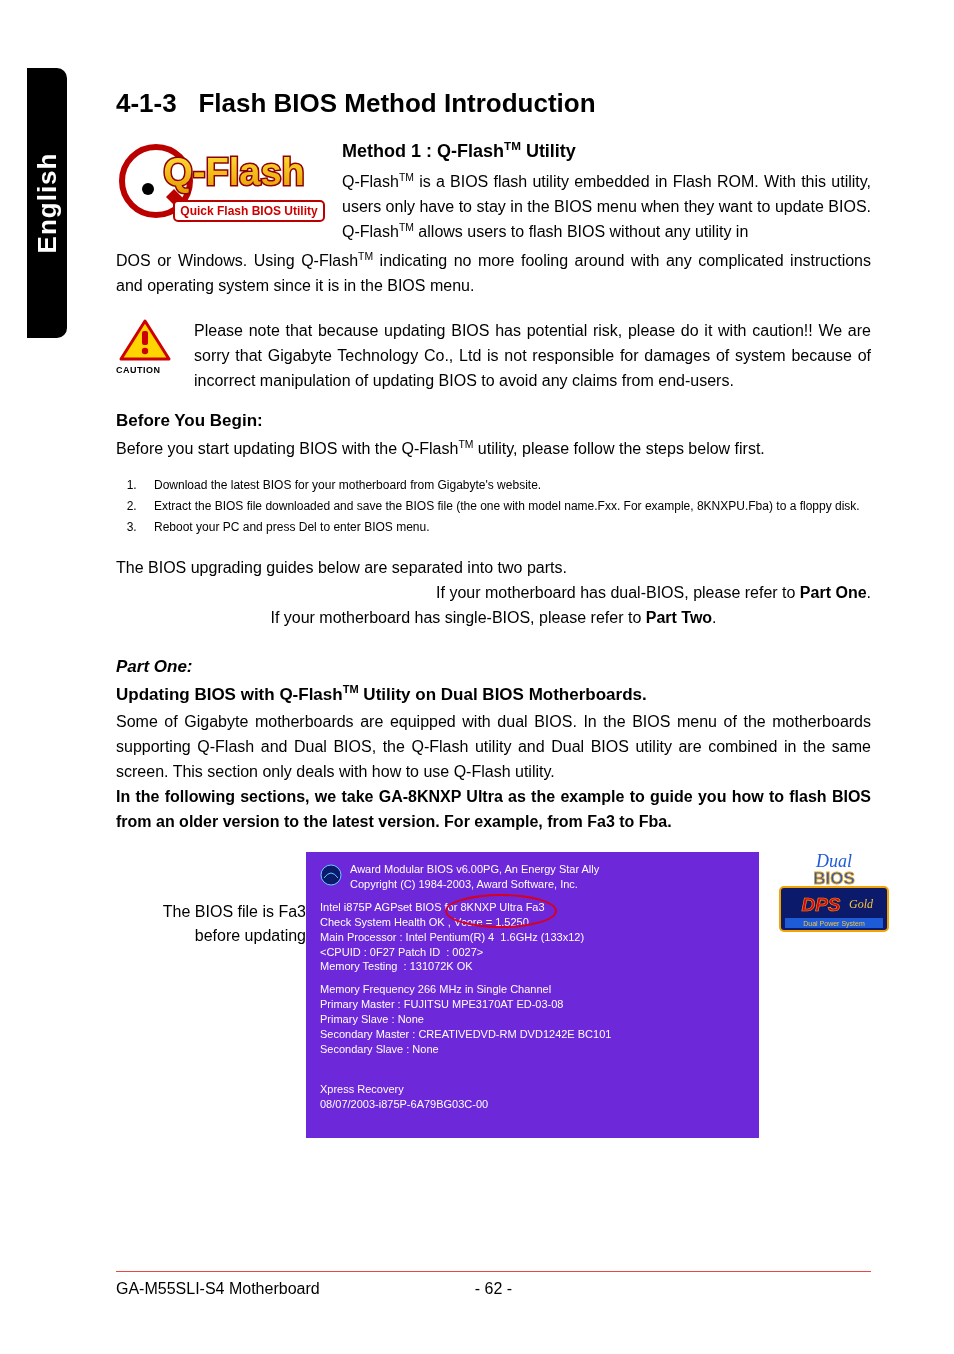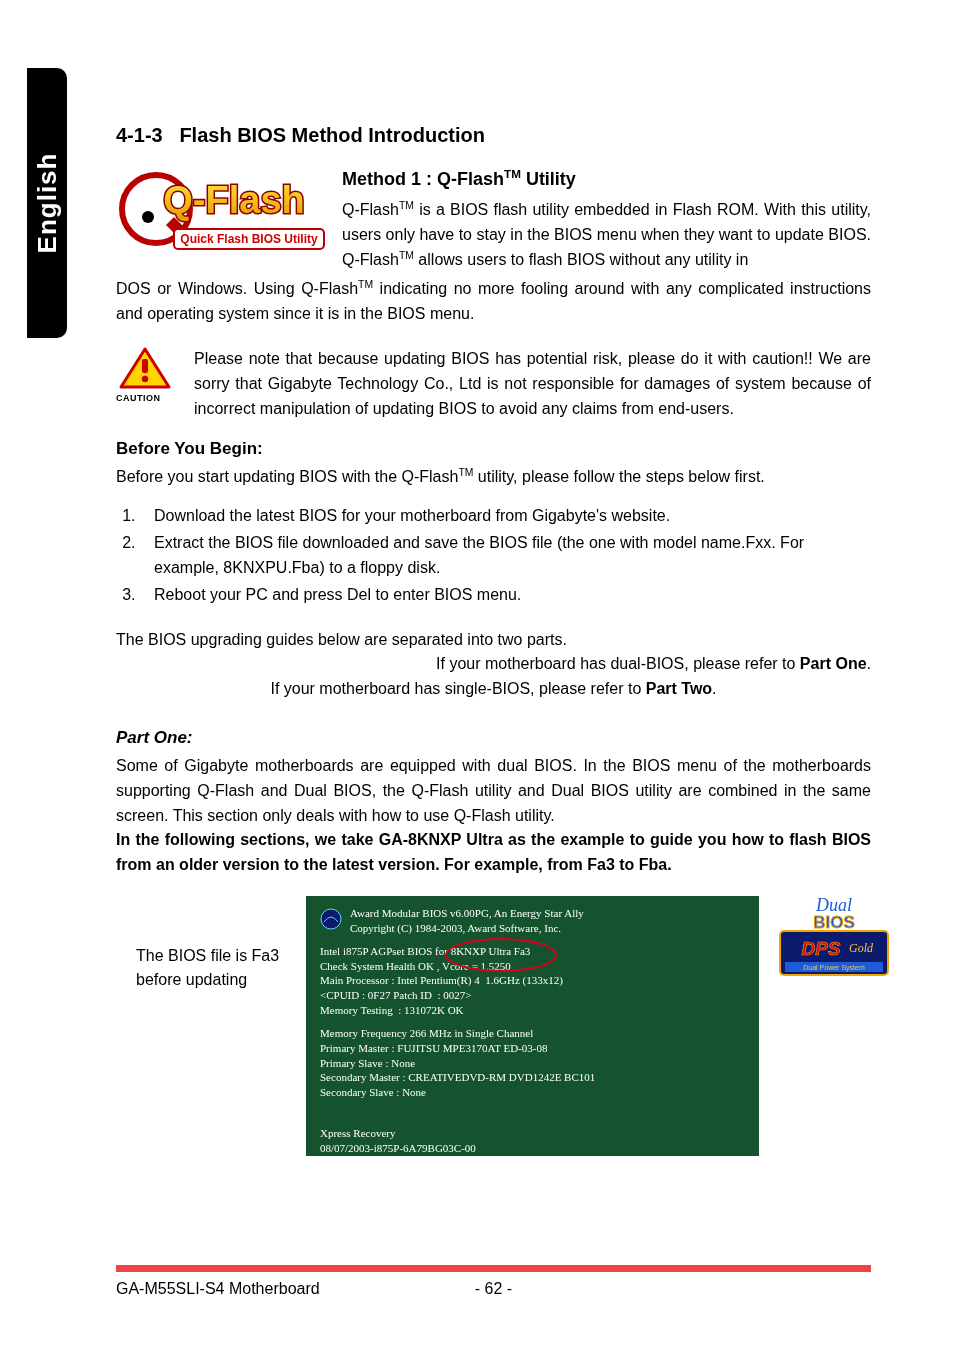--- a/index.html
+++ b/index.html
@@ -46,10 +46,9 @@
     width: 755px;
   }
   .section-title {
-    font-size: 20px;
+    font-size: 26px;
     font-weight: bold;
     margin-bottom: 20px;
-    margin-top: 36px;
   }
   .intro-block {
     display: flex;

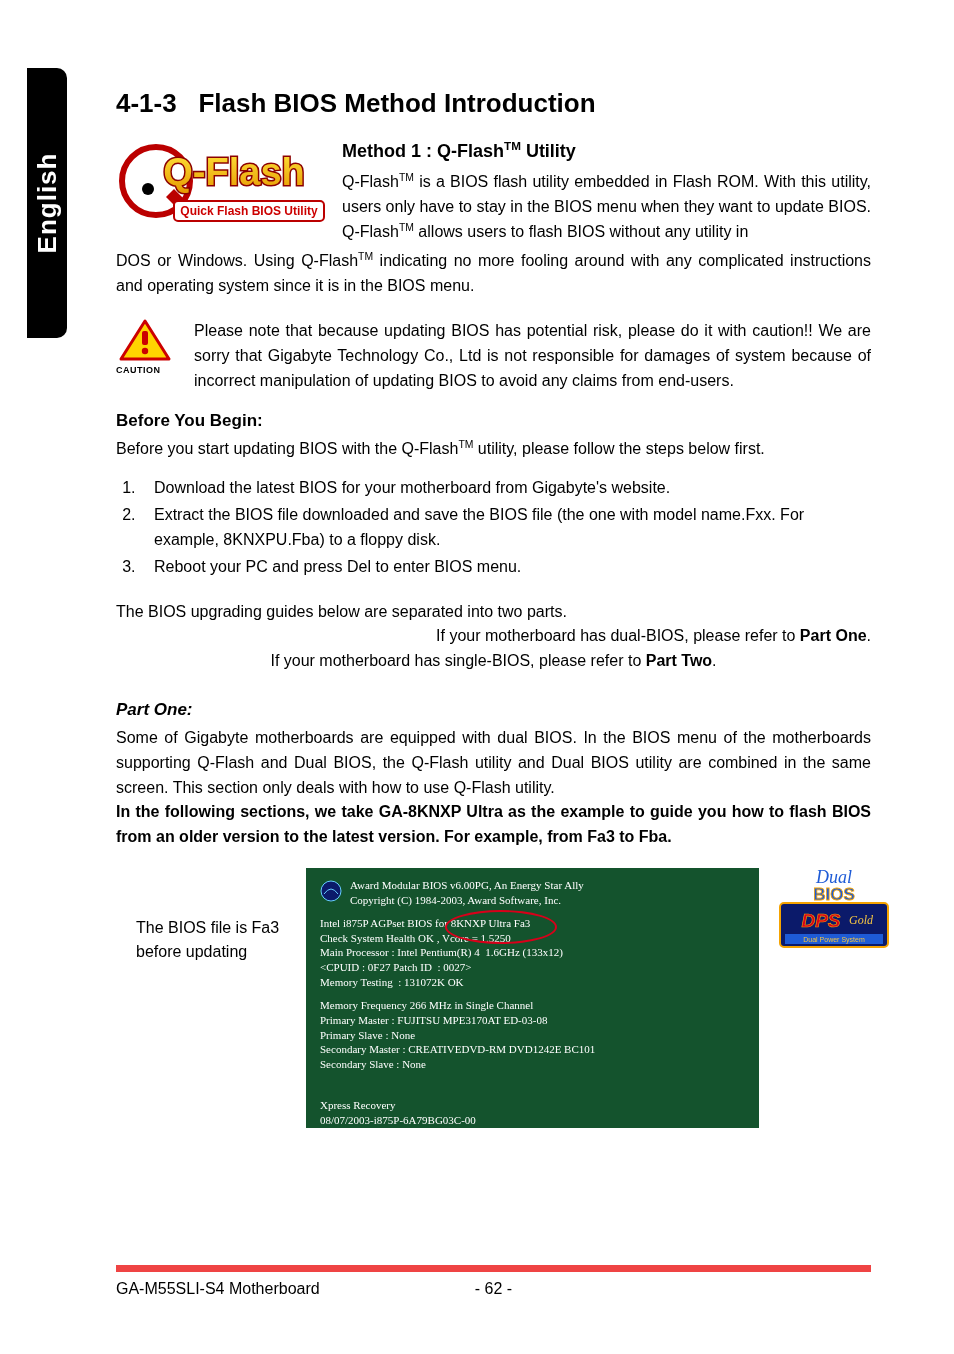--- a/index.html
+++ b/index.html
@@ -100,7 +100,7 @@
     margin: 12px 0 6px 0;
   }
   ol.steps {
-    font-size: 16px;
+    font-size: 12px;
     line-height: 1.55;
     padding-left: 24px;
     margin: 14px 0 20px 0;

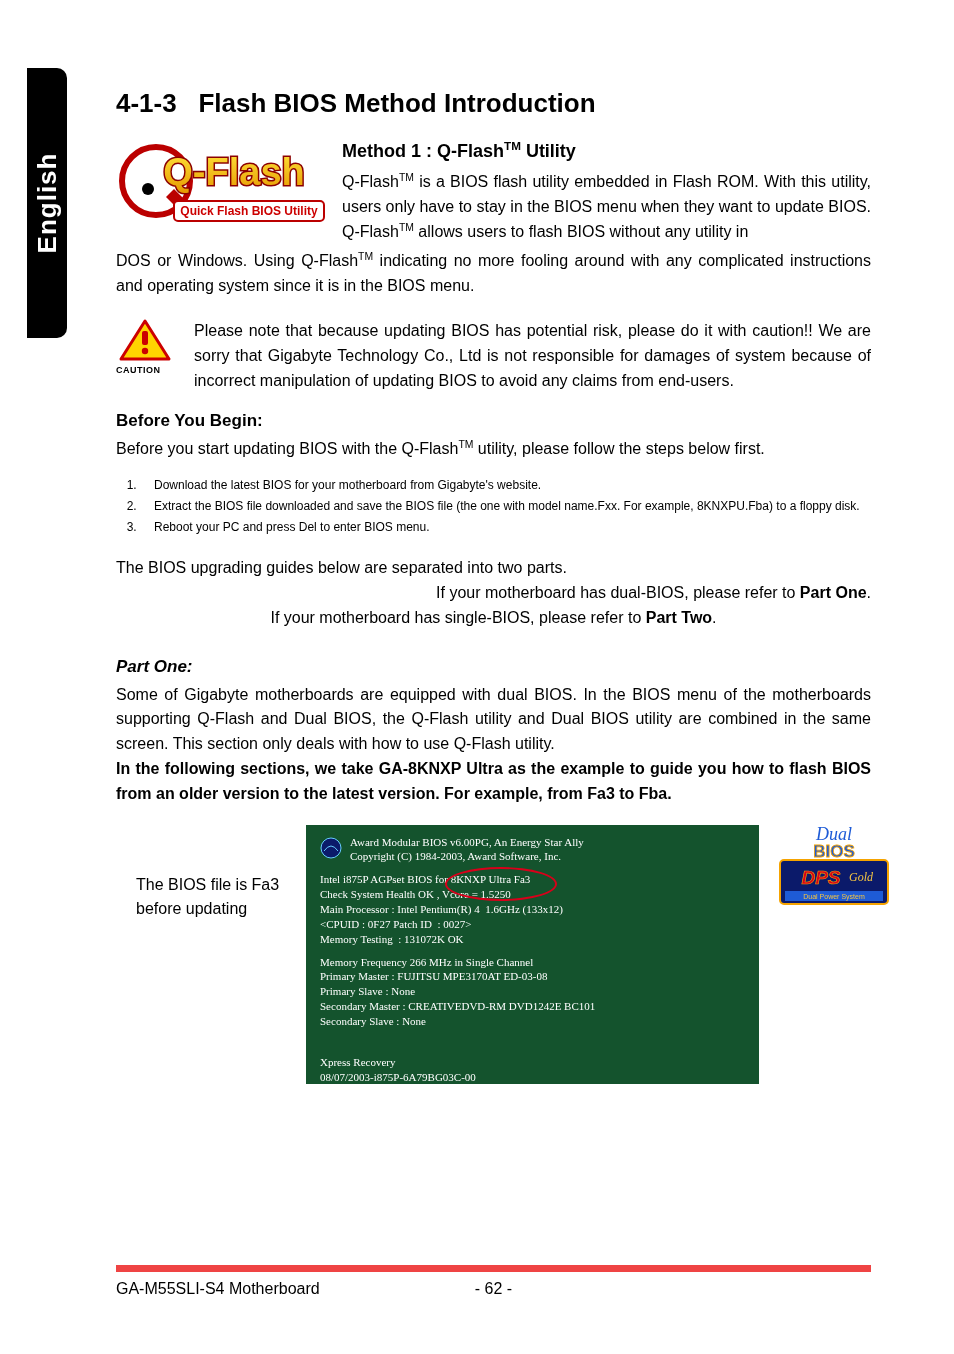--- a/index.html
+++ b/index.html
@@ -266,6 +266,9 @@
     </div>
 
     <div class="subhead" style="margin-top:26px;font-style:italic;">Part One:</div>
+    <div class="subhead" style="margin-top:4px;">
+      <span>Updating BIOS with Q-Flash</span><span class="tm">TM</span><span> Utility on Dual BIOS Motherboards.</span>
+    </div>
     <div class="body-text">Some of Gigabyte motherboards are equipped with dual BIOS. In the BIOS menu of the motherboards supporting Q-Flash and Dual BIOS, the Q-Flash utility and Dual BIOS utility are combined in the same screen. This section only deals with how to use Q-Flash utility.</div>
     <div class="body-text"><span class="bold">In the following sections, we take GA-8KNXP Ultra as the example to guide you how to flash BIOS from an older version to the latest version. For example, from Fa3 to Fba.</span></div>
 

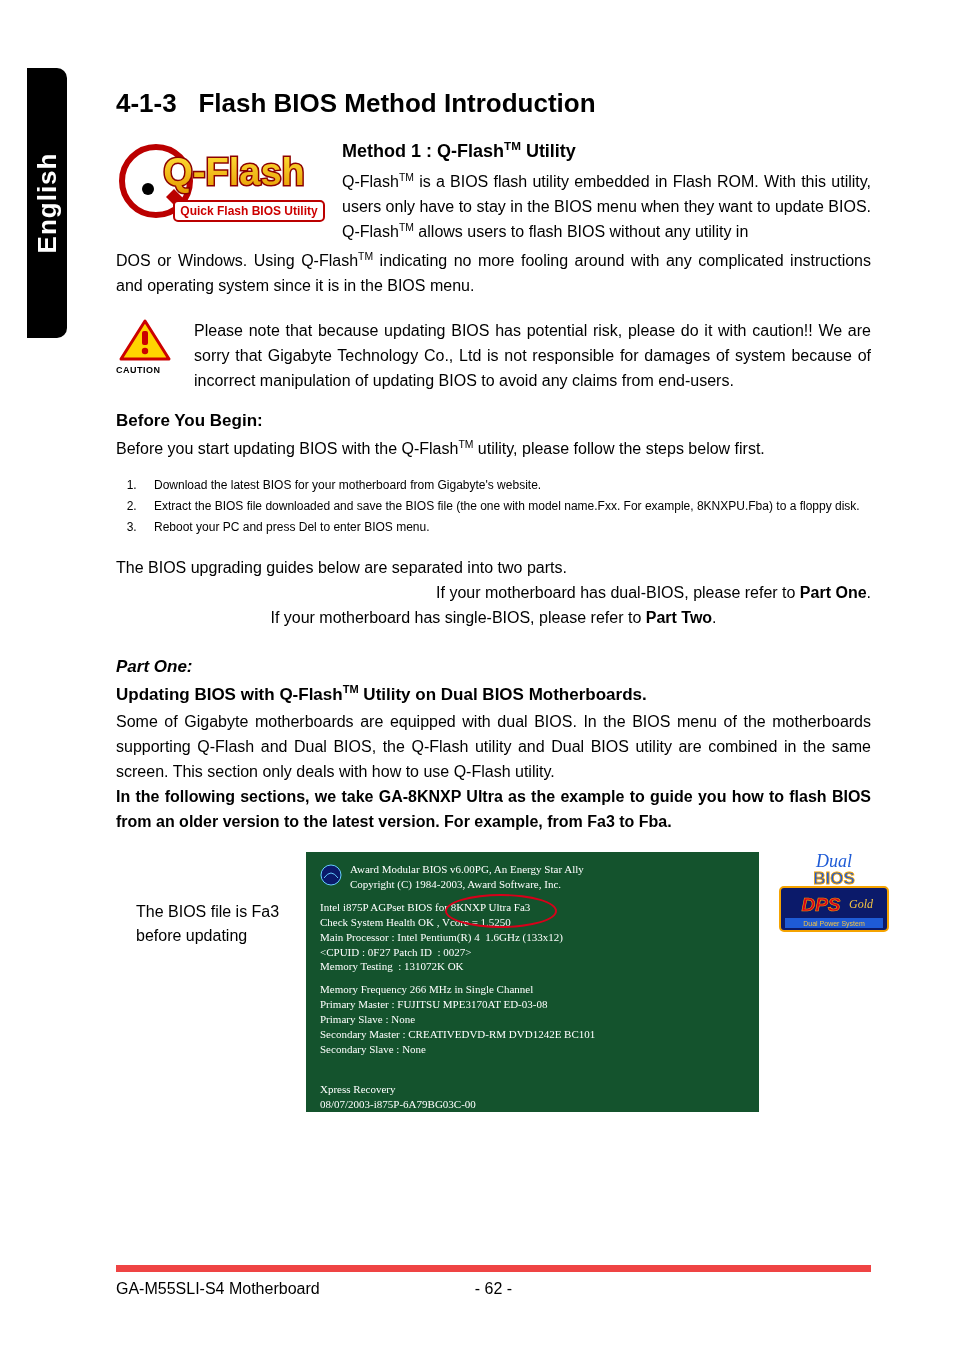--- a/index.html
+++ b/index.html
@@ -124,11 +124,11 @@
   }
   .bios-screen {
     width: 425px;
-    background: #14532d;
+    background: #6d28d9;
     color: #fff;
-    font-family: Liberation Serif, serif;
+    font-family: Liberation Sans, sans-serif;
     font-size: 11px;
-    padding: 10px 14px 0 14px;
+    padding: 10px 14px 26px 14px;
     position: relative;
     line-height: 1.35;
   }

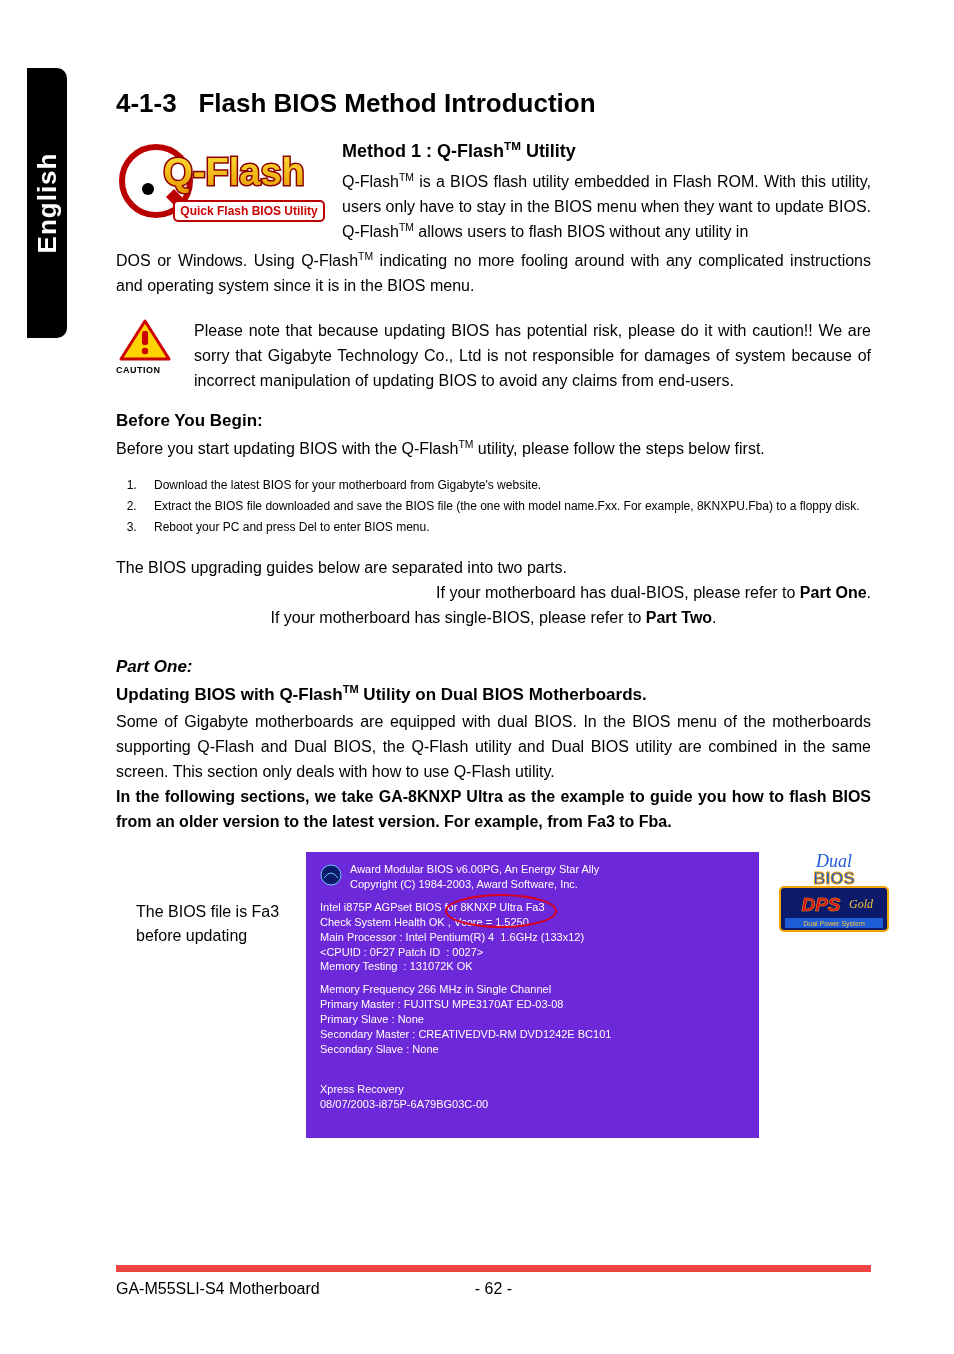--- a/index.html
+++ b/index.html
@@ -121,6 +121,7 @@
     line-height: 1.5;
     margin-top: 48px;
     padding-left: 20px;
+    text-align: right;
   }
   .bios-screen {
     width: 425px;

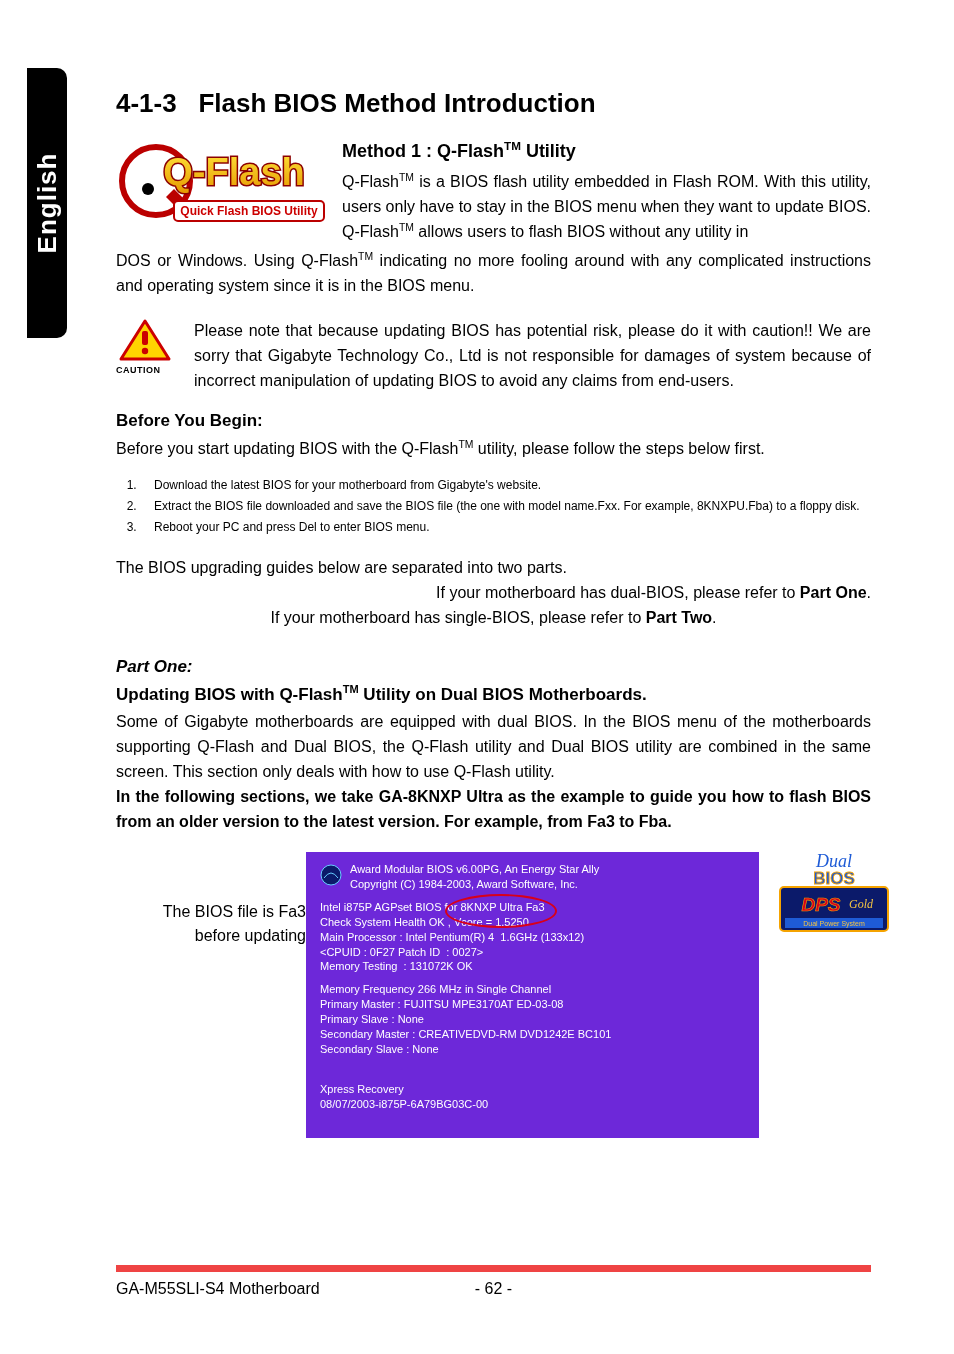--- a/index.html
+++ b/index.html
@@ -176,7 +176,7 @@
     left: 116px;
     bottom: 56px;
     width: 755px;
-    border-top: 7px solid #ef4444;
+    border-top: 1px solid #ef4444;
     padding-top: 8px;
     font-size: 16px;
   }

